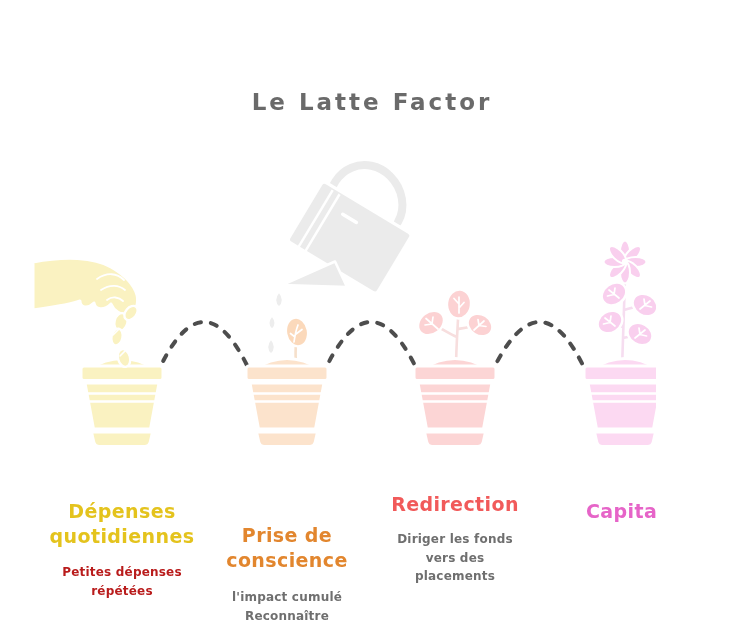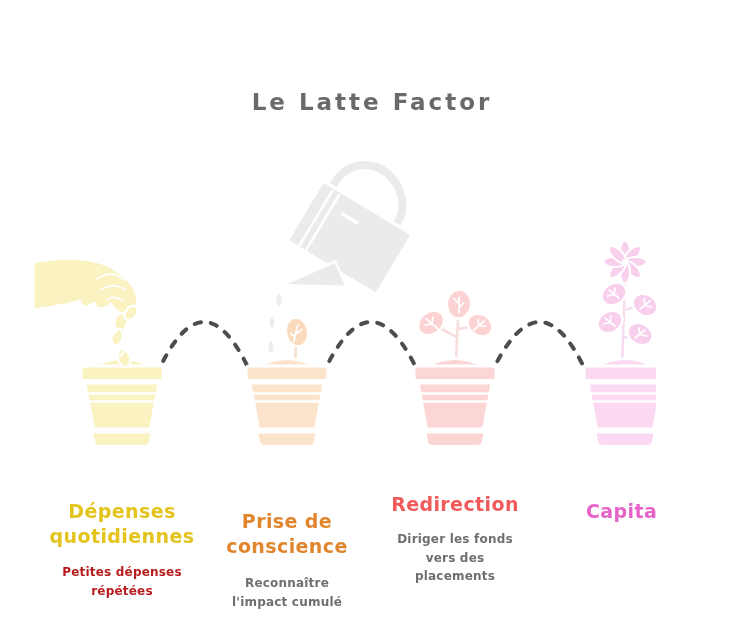--- a/index.html
+++ b/index.html
@@ -18,7 +18,7 @@
   .stage-subtitle{font-size:12px;font-weight:bold;line-height:18.5px;letter-spacing:0.2px;}
   .stage-subtitle span{display:block;}
   #col-1{left:30px;top:463px;}
-  #col-2{left:195px;top:473px;}
+  #col-2{left:195px;top:487px;}
   #col-3{left:363px;top:456px;}
   #col-4{left:533px;top:463px;}
   #col-1 .stage-subtitle{margin-top:14px;}

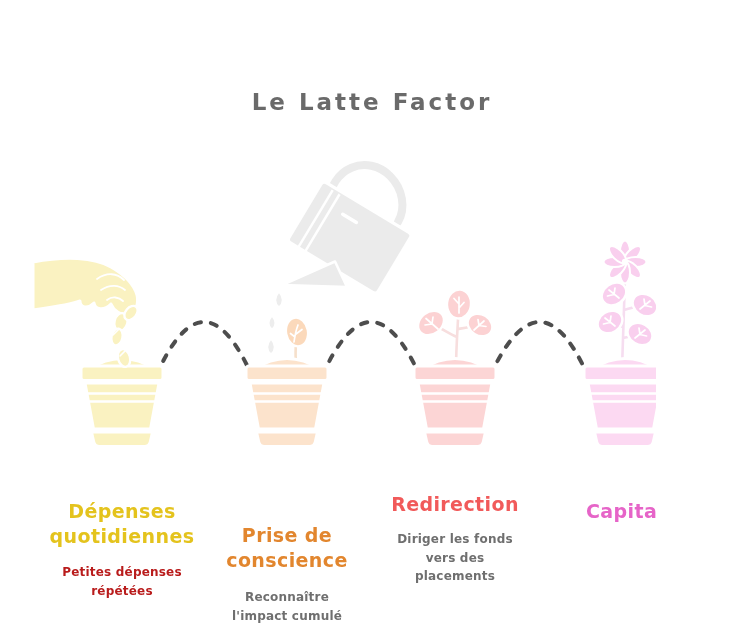--- a/index.html
+++ b/index.html
@@ -138,8 +138,8 @@
       <span>conscience</span>
     </div>
     <div class="stage-subtitle" style="color: rgb(111, 111, 111);">
+      <span>l'impact cumulé</span>
       <span>Reconnaître</span>
-      <span>l'impact cumulé</span>
     </div>
   </div>
 

